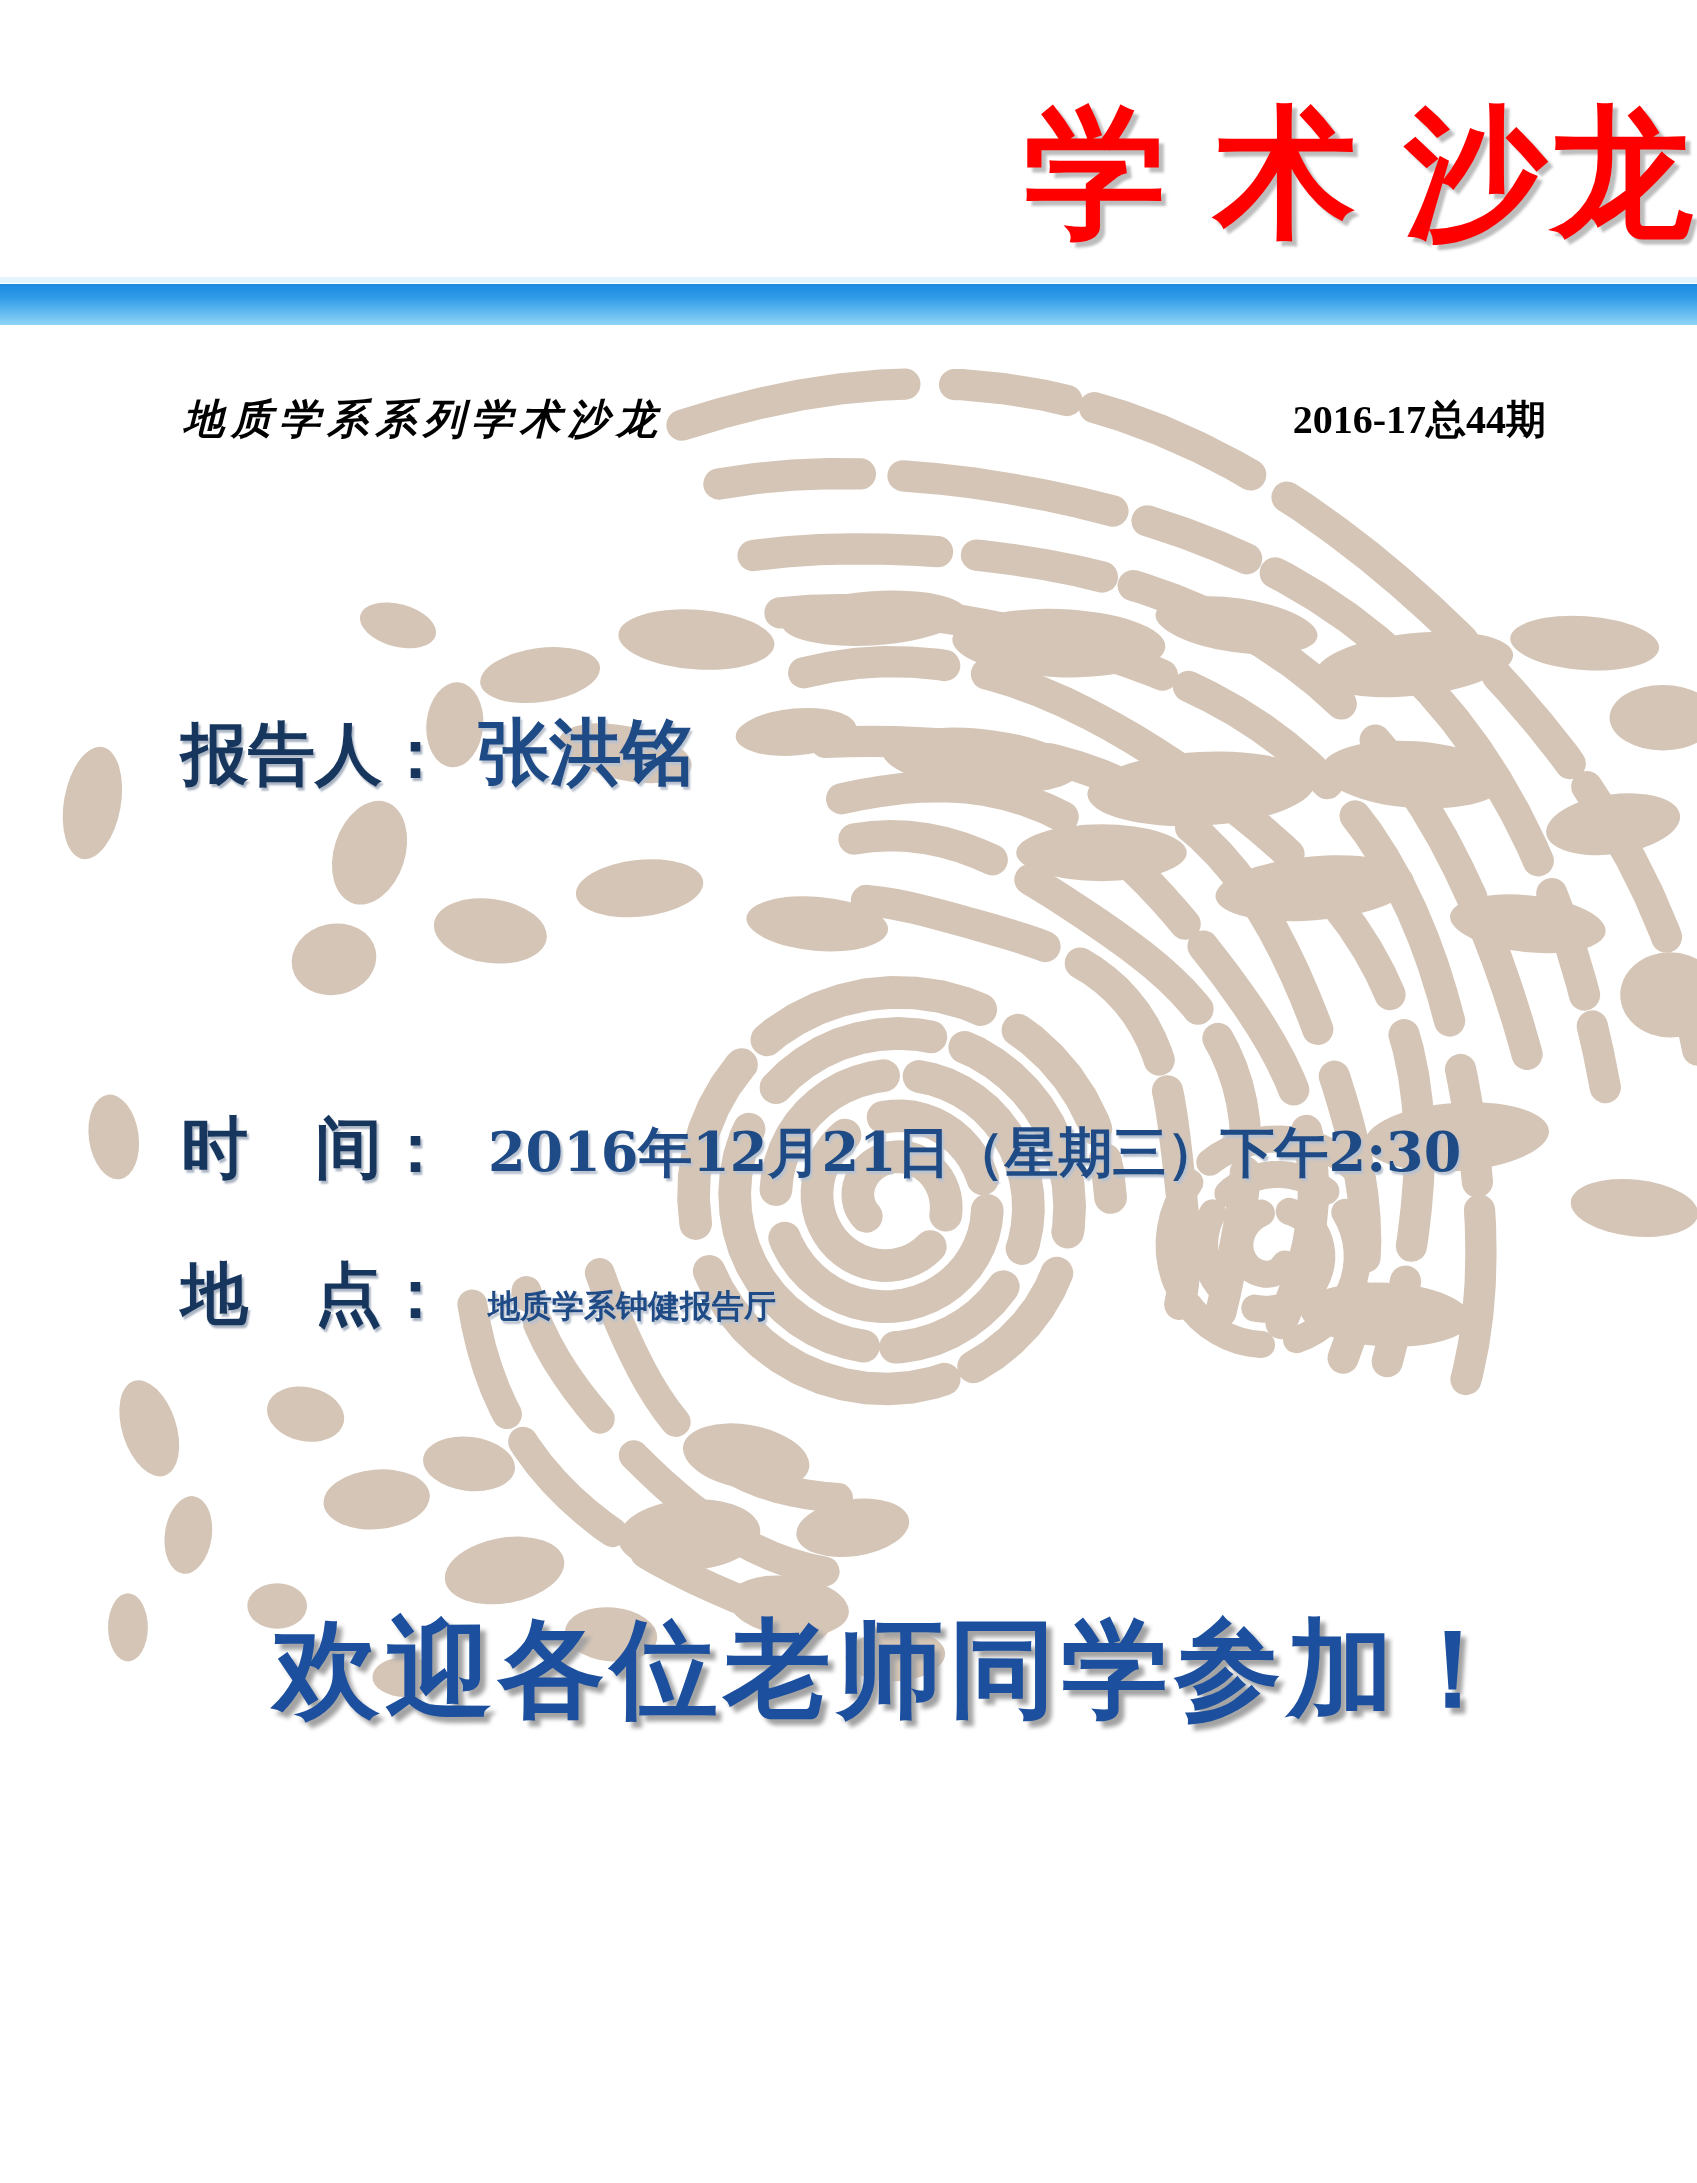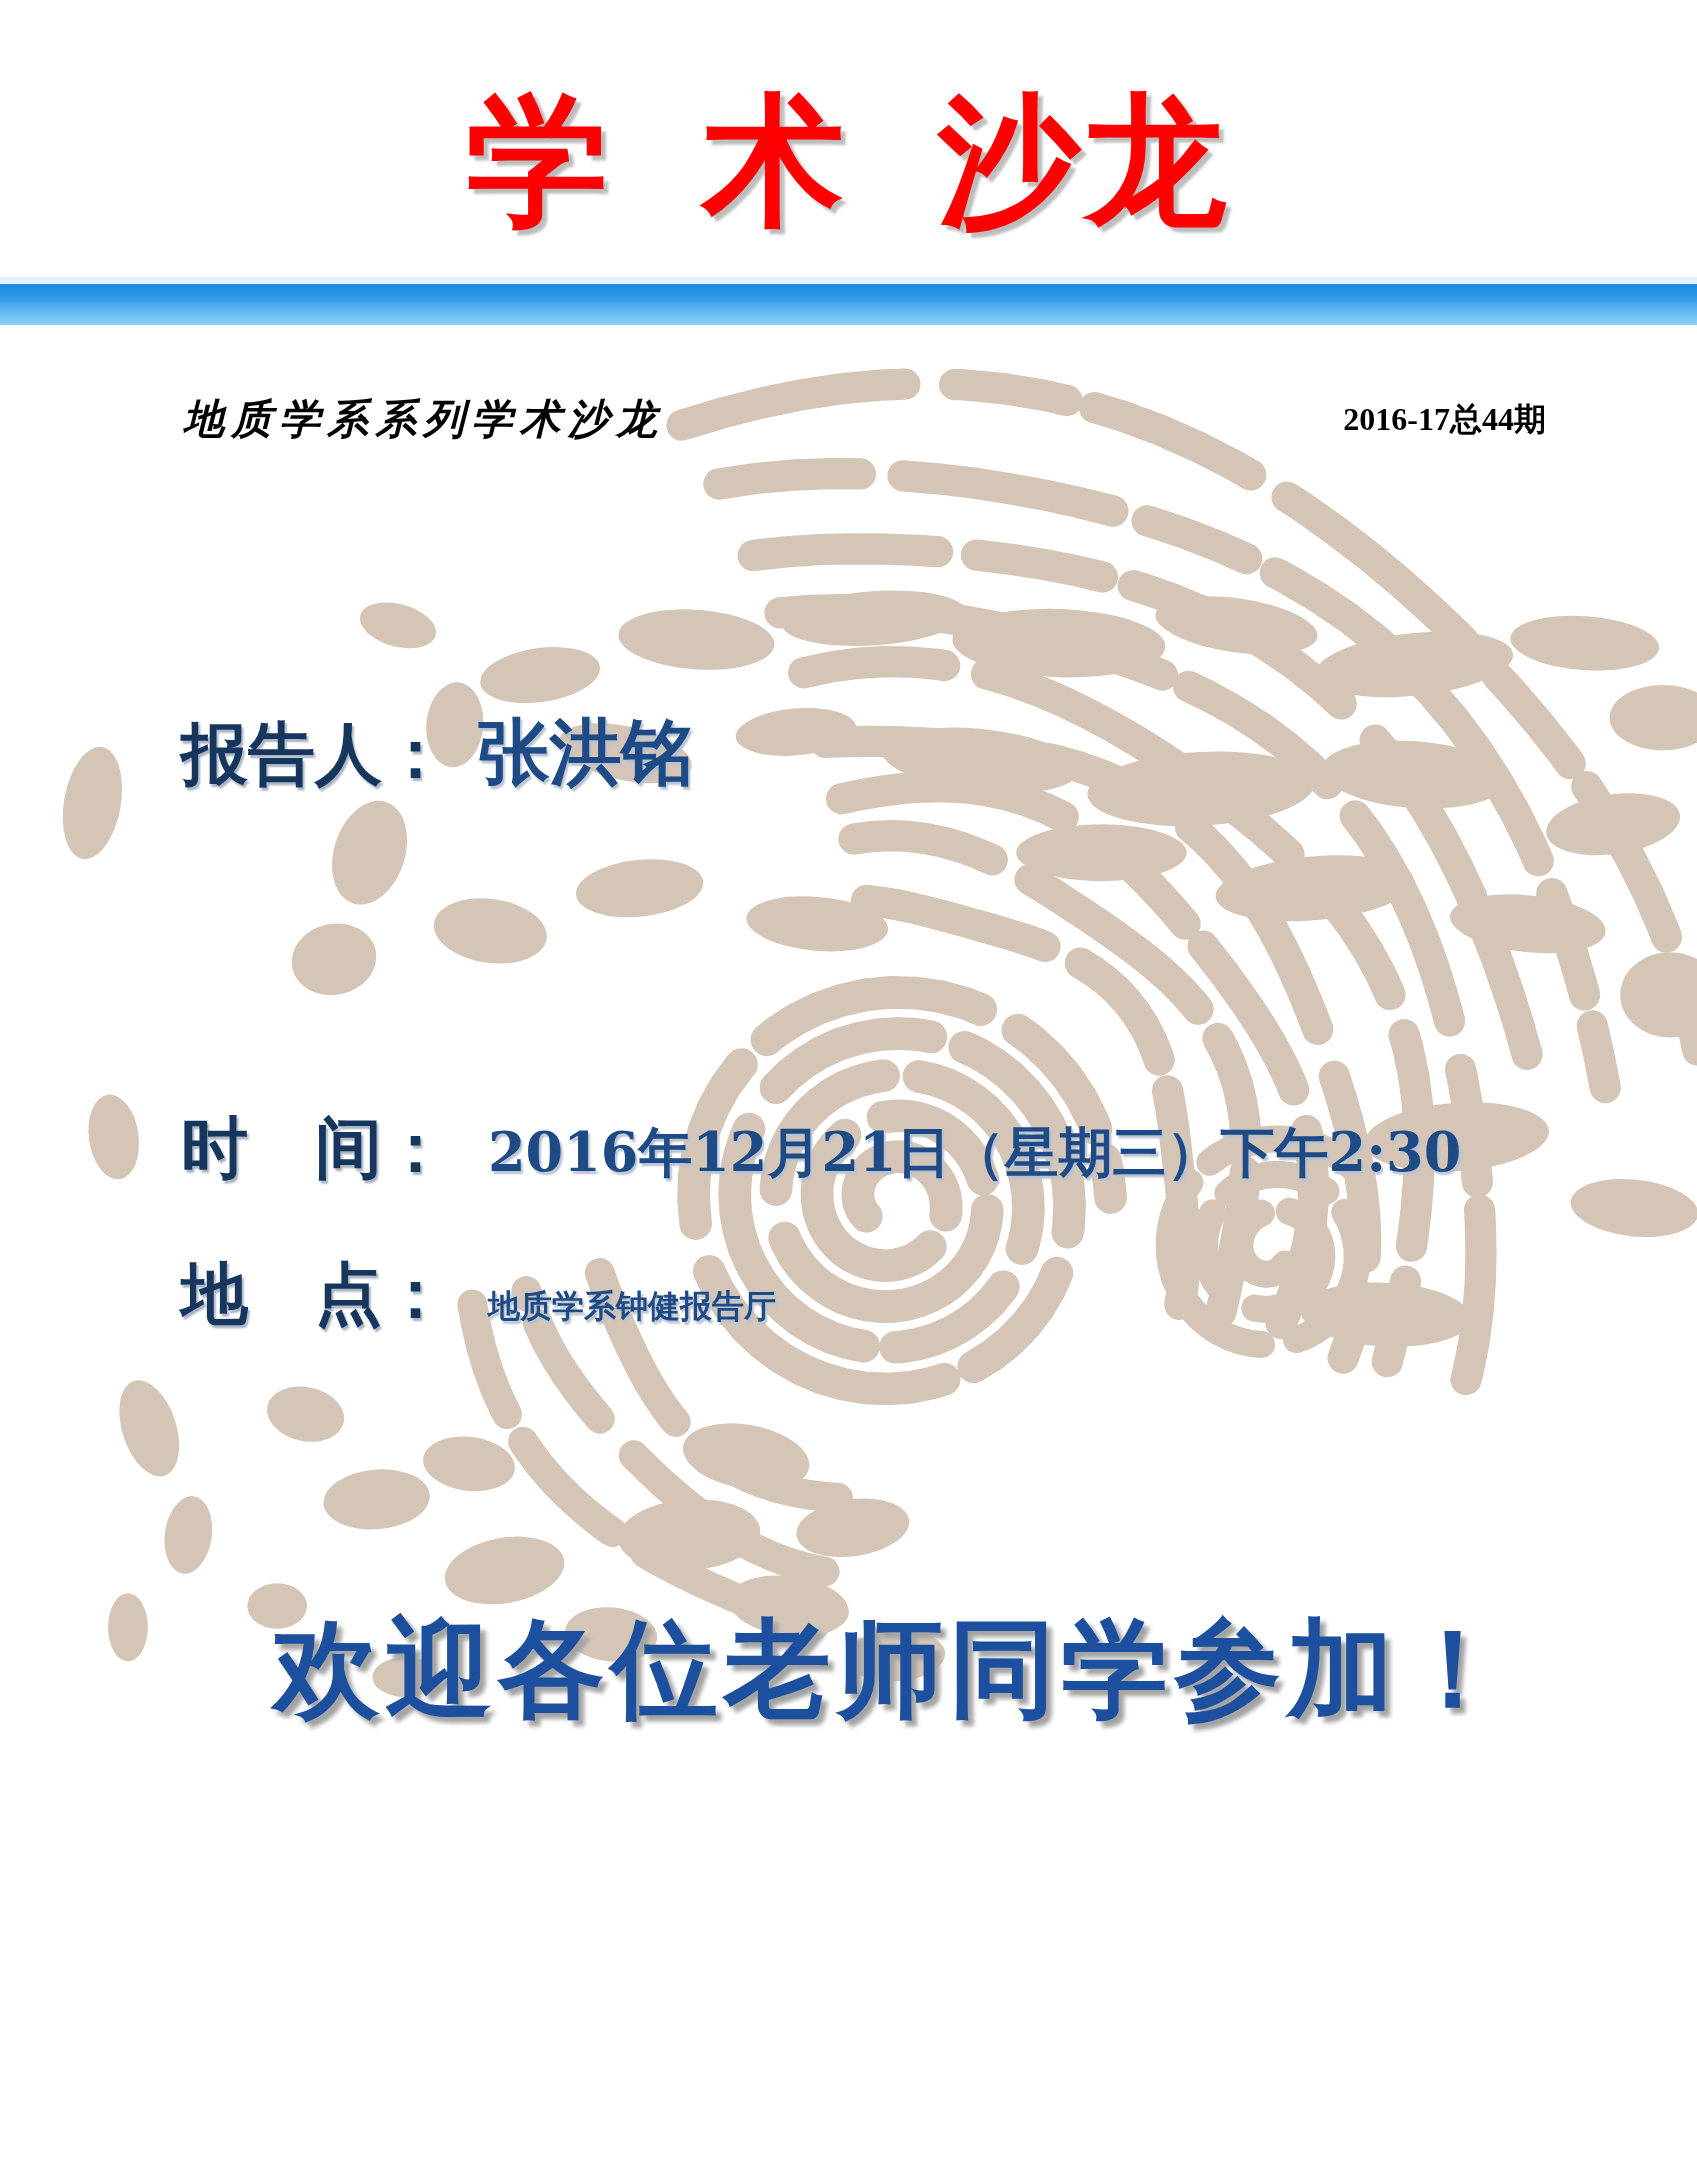--- a/index.html
+++ b/index.html
@@ -17,13 +17,13 @@
   .title{
     position:absolute;left:0;right:0;top:84px;
     margin:0;z-index:2;
-    text-align:center;
+    text-align:right;
     font-size:142px;line-height:178px;
     font-weight:bold;
     color:var(--red);
     text-shadow:5px 5px 2.8px #bdbdbd;
     letter-spacing:4.3px;
-    font-family:Liberation Mono, monospace;
+    font-family:Liberation Sans, sans-serif;
   }
   .bar-light{
     position:absolute;left:0;top:277px;width:100%;height:5.7px;

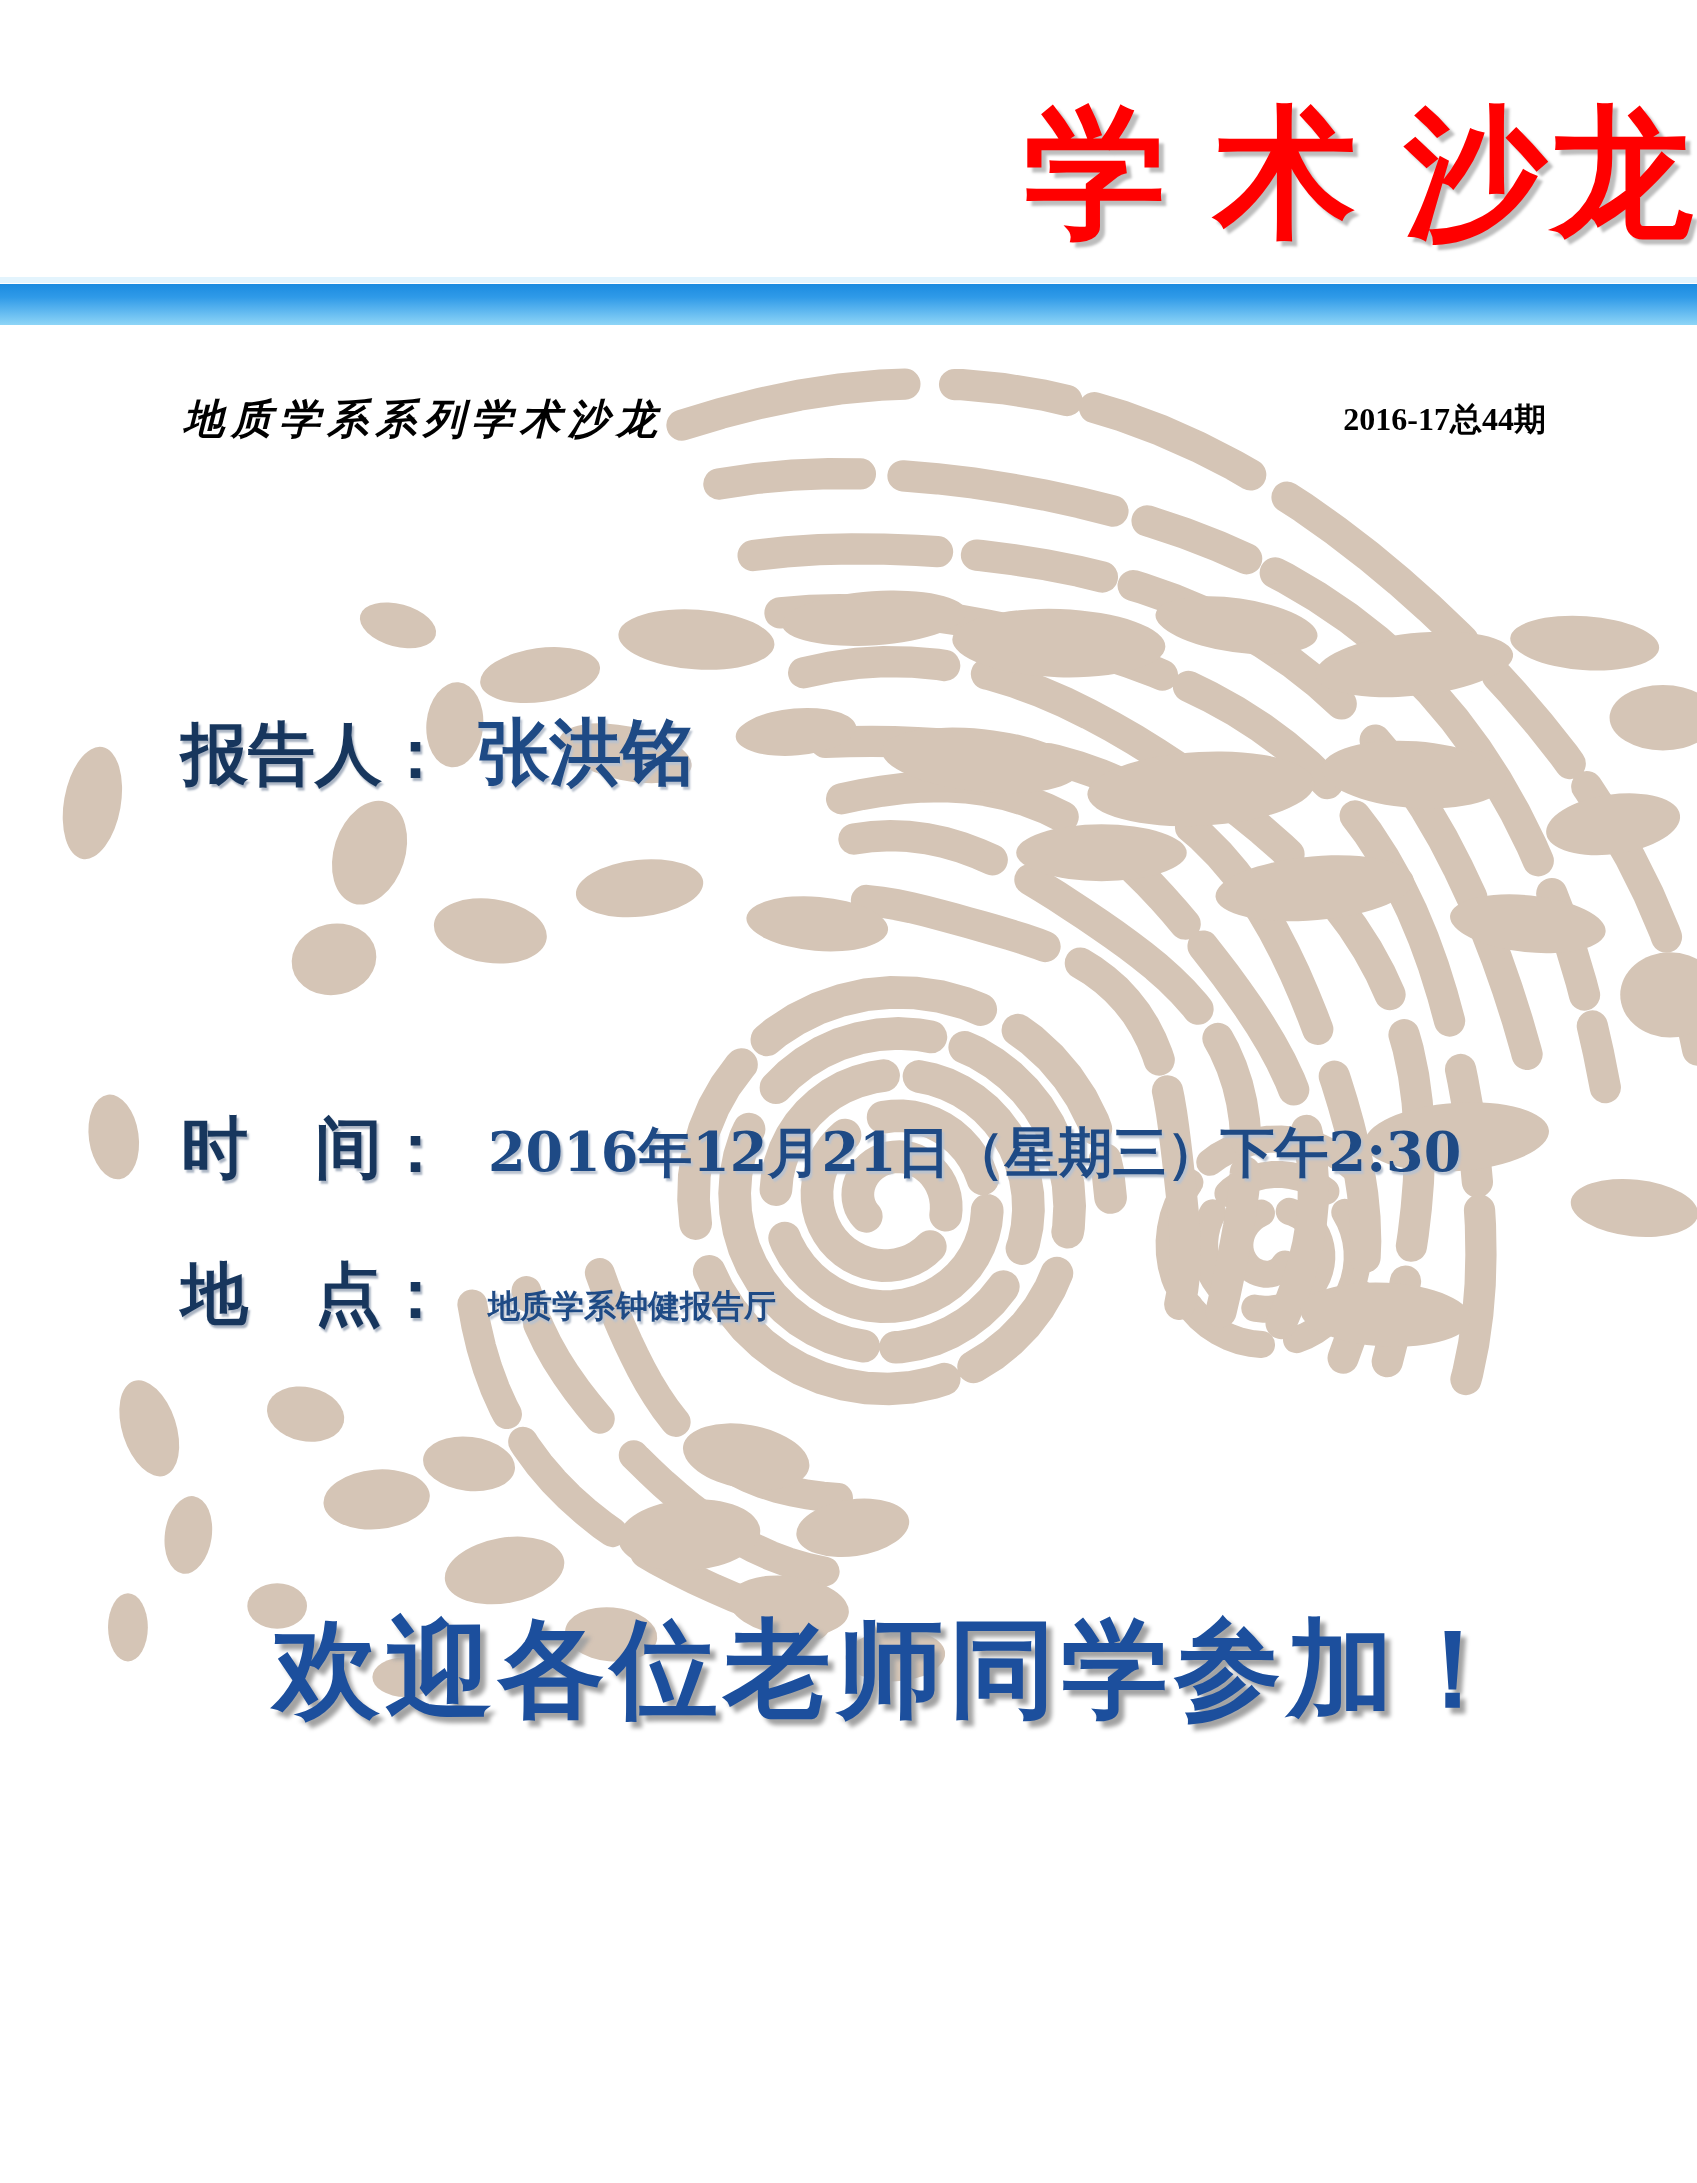--- a/index.html
+++ b/index.html
@@ -47,7 +47,7 @@
   }
   .issue{
     font-family:"Liberation Serif",serif;
-    font-weight:bold;font-size:32px;
+    font-weight:bold;font-size:40px;
     color:var(--ink);
   }
   .row{

